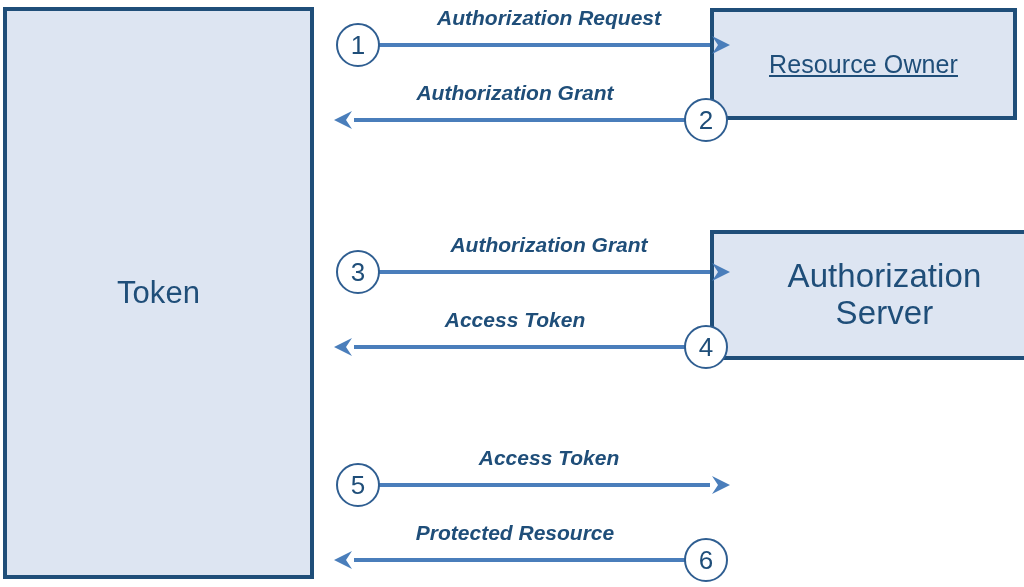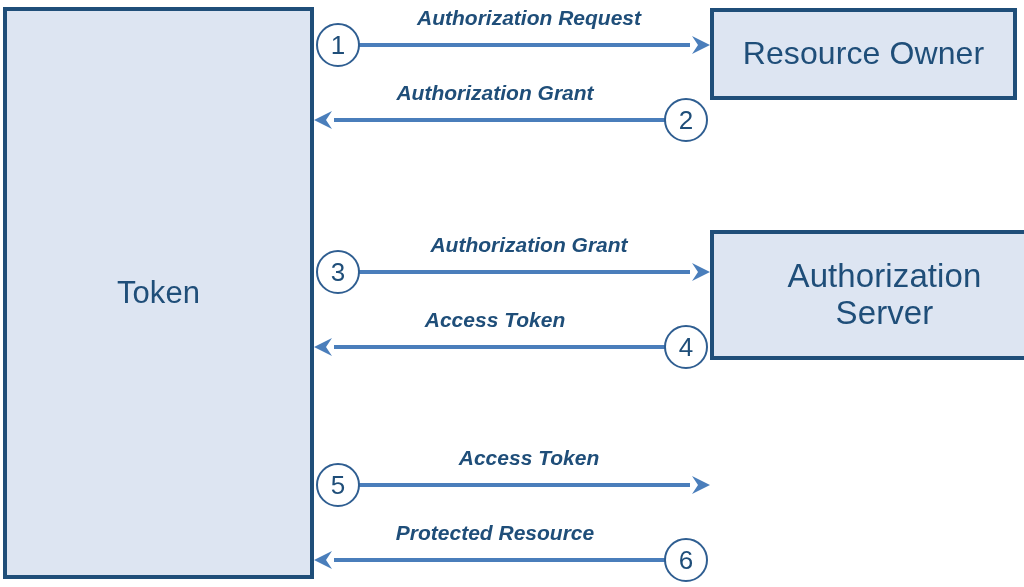--- a/index.html
+++ b/index.html
@@ -61,7 +61,7 @@
   
   .flow-row{
     position:absolute;
-    left:316px;
+    left:336px;
     width:392px;
     height:56px;
   }

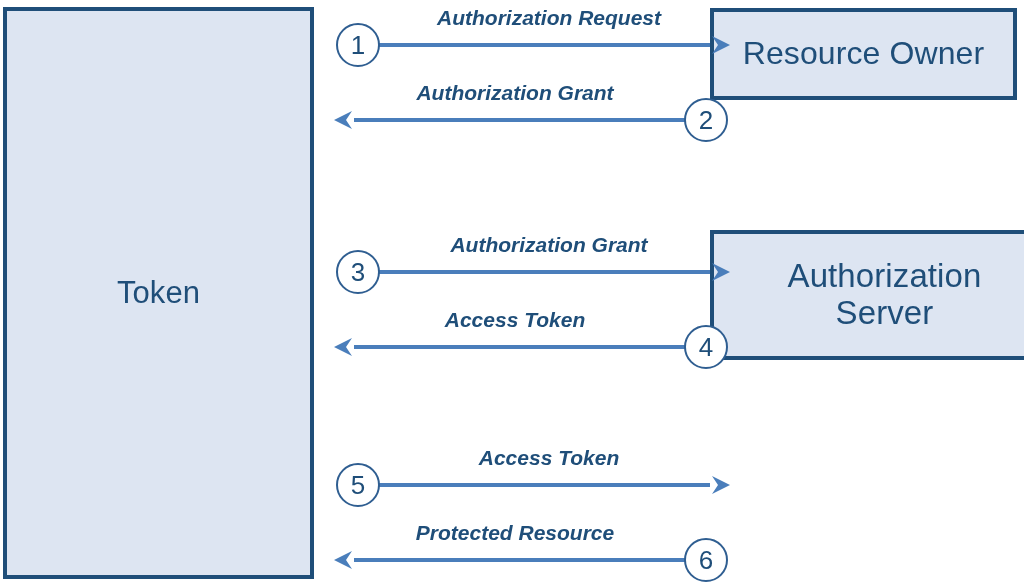--- a/index.html
+++ b/index.html
@@ -44,8 +44,9 @@
   }
   #resource-owner-box{
     left:710px; top:8px;
-    width:307px; height:92px;
-    font-size:32px;
+    width:307px; height:112px;
+    font-size:25px;
+    text-decoration:underline;
   }
   #authorization-server-box{
     left:710px; top:230px;

